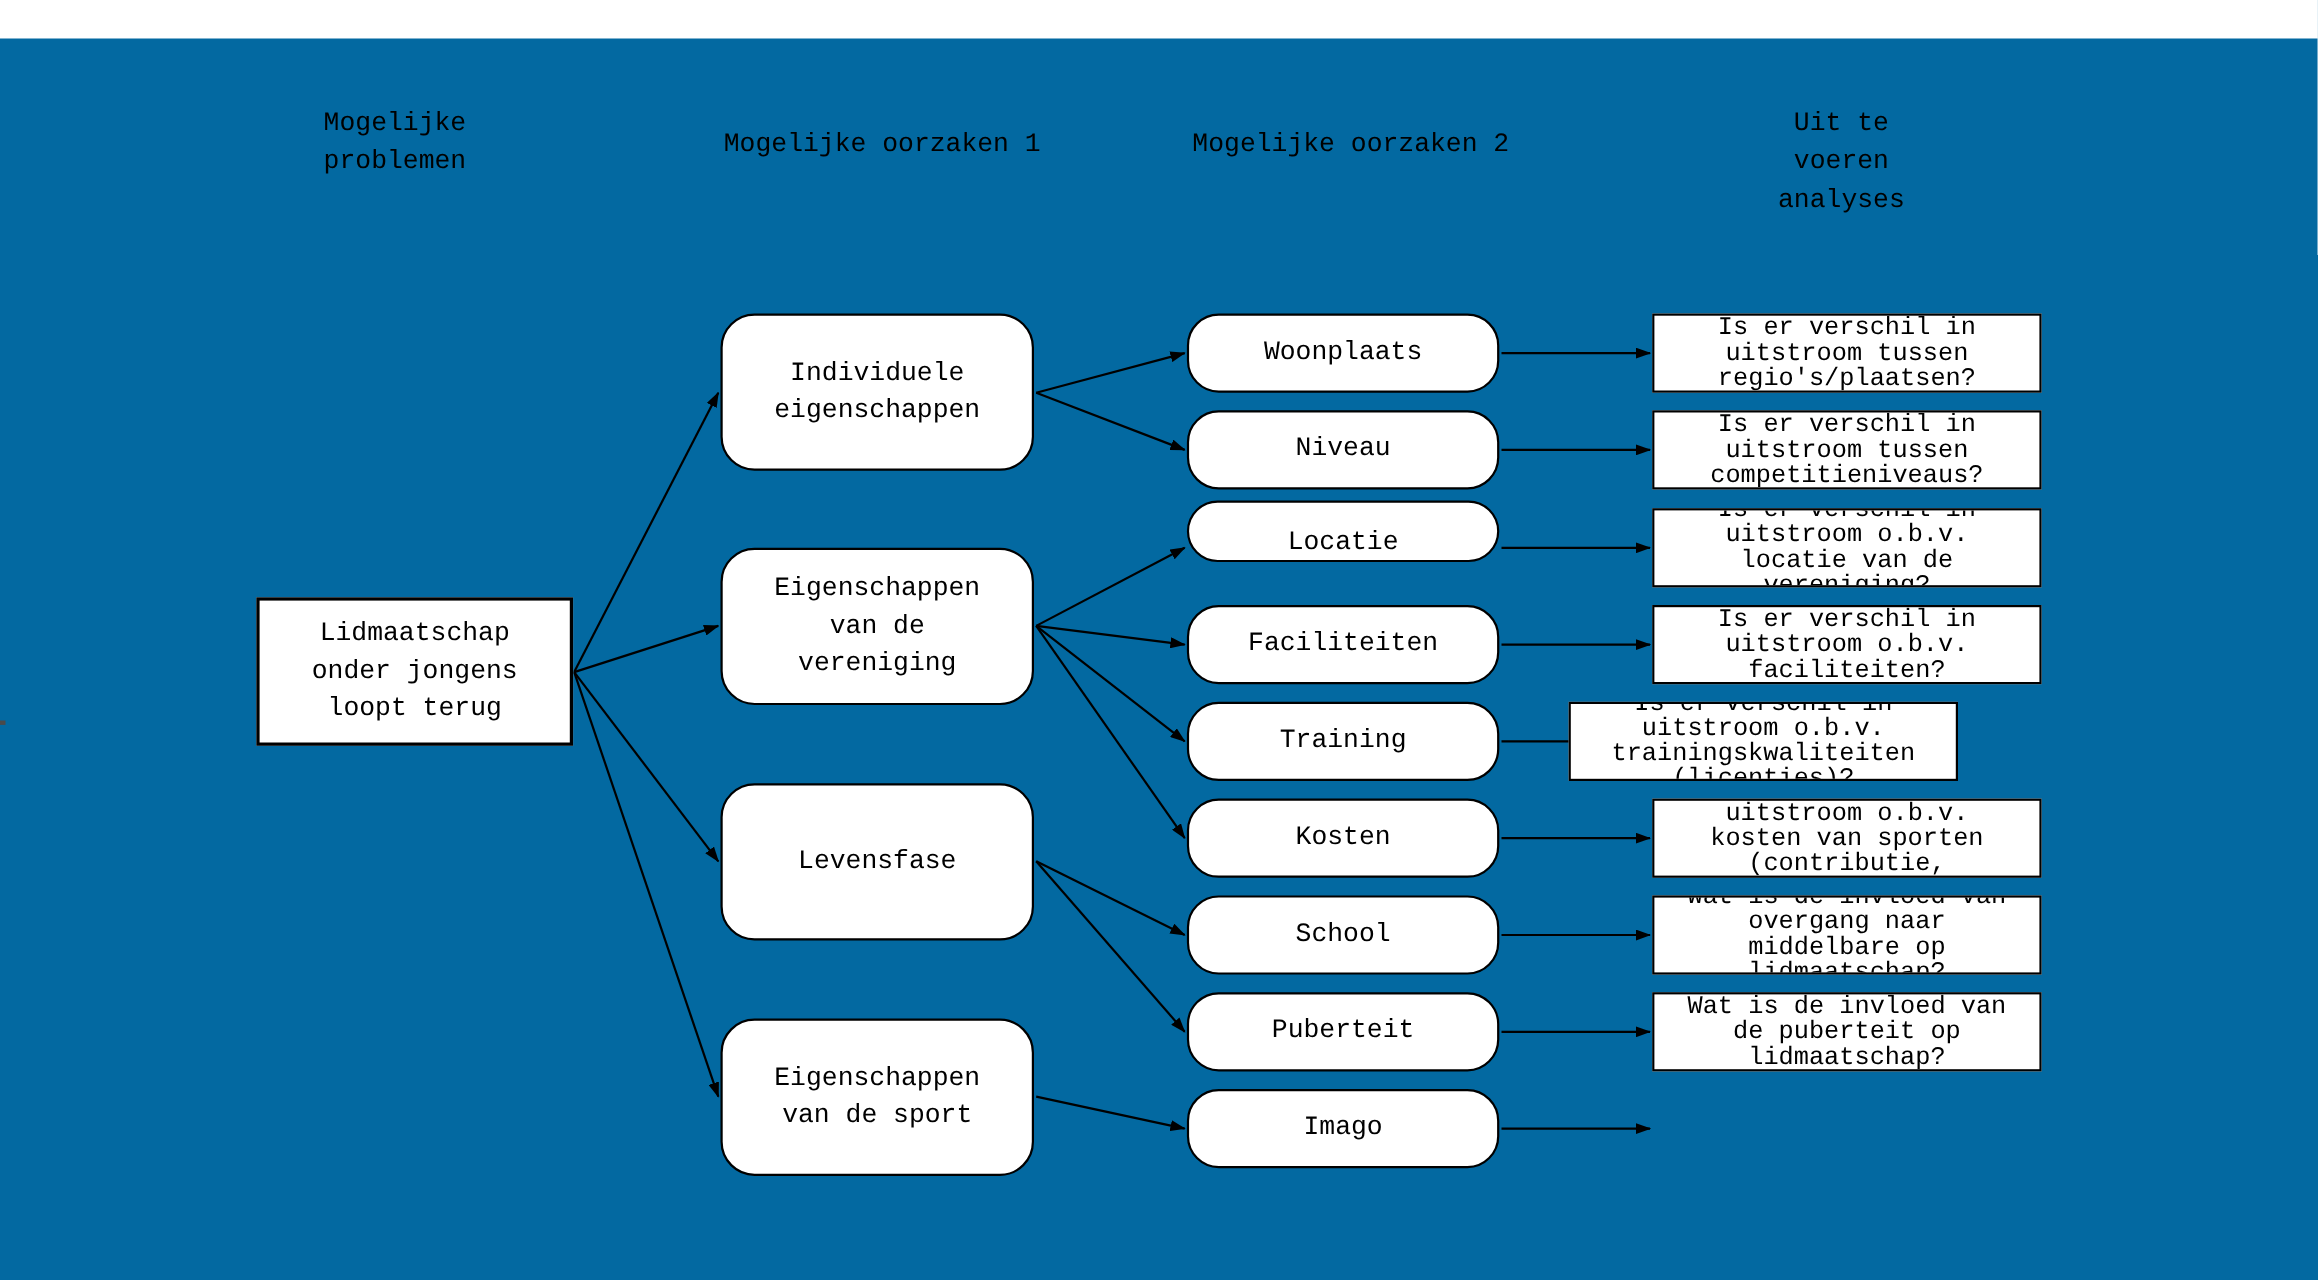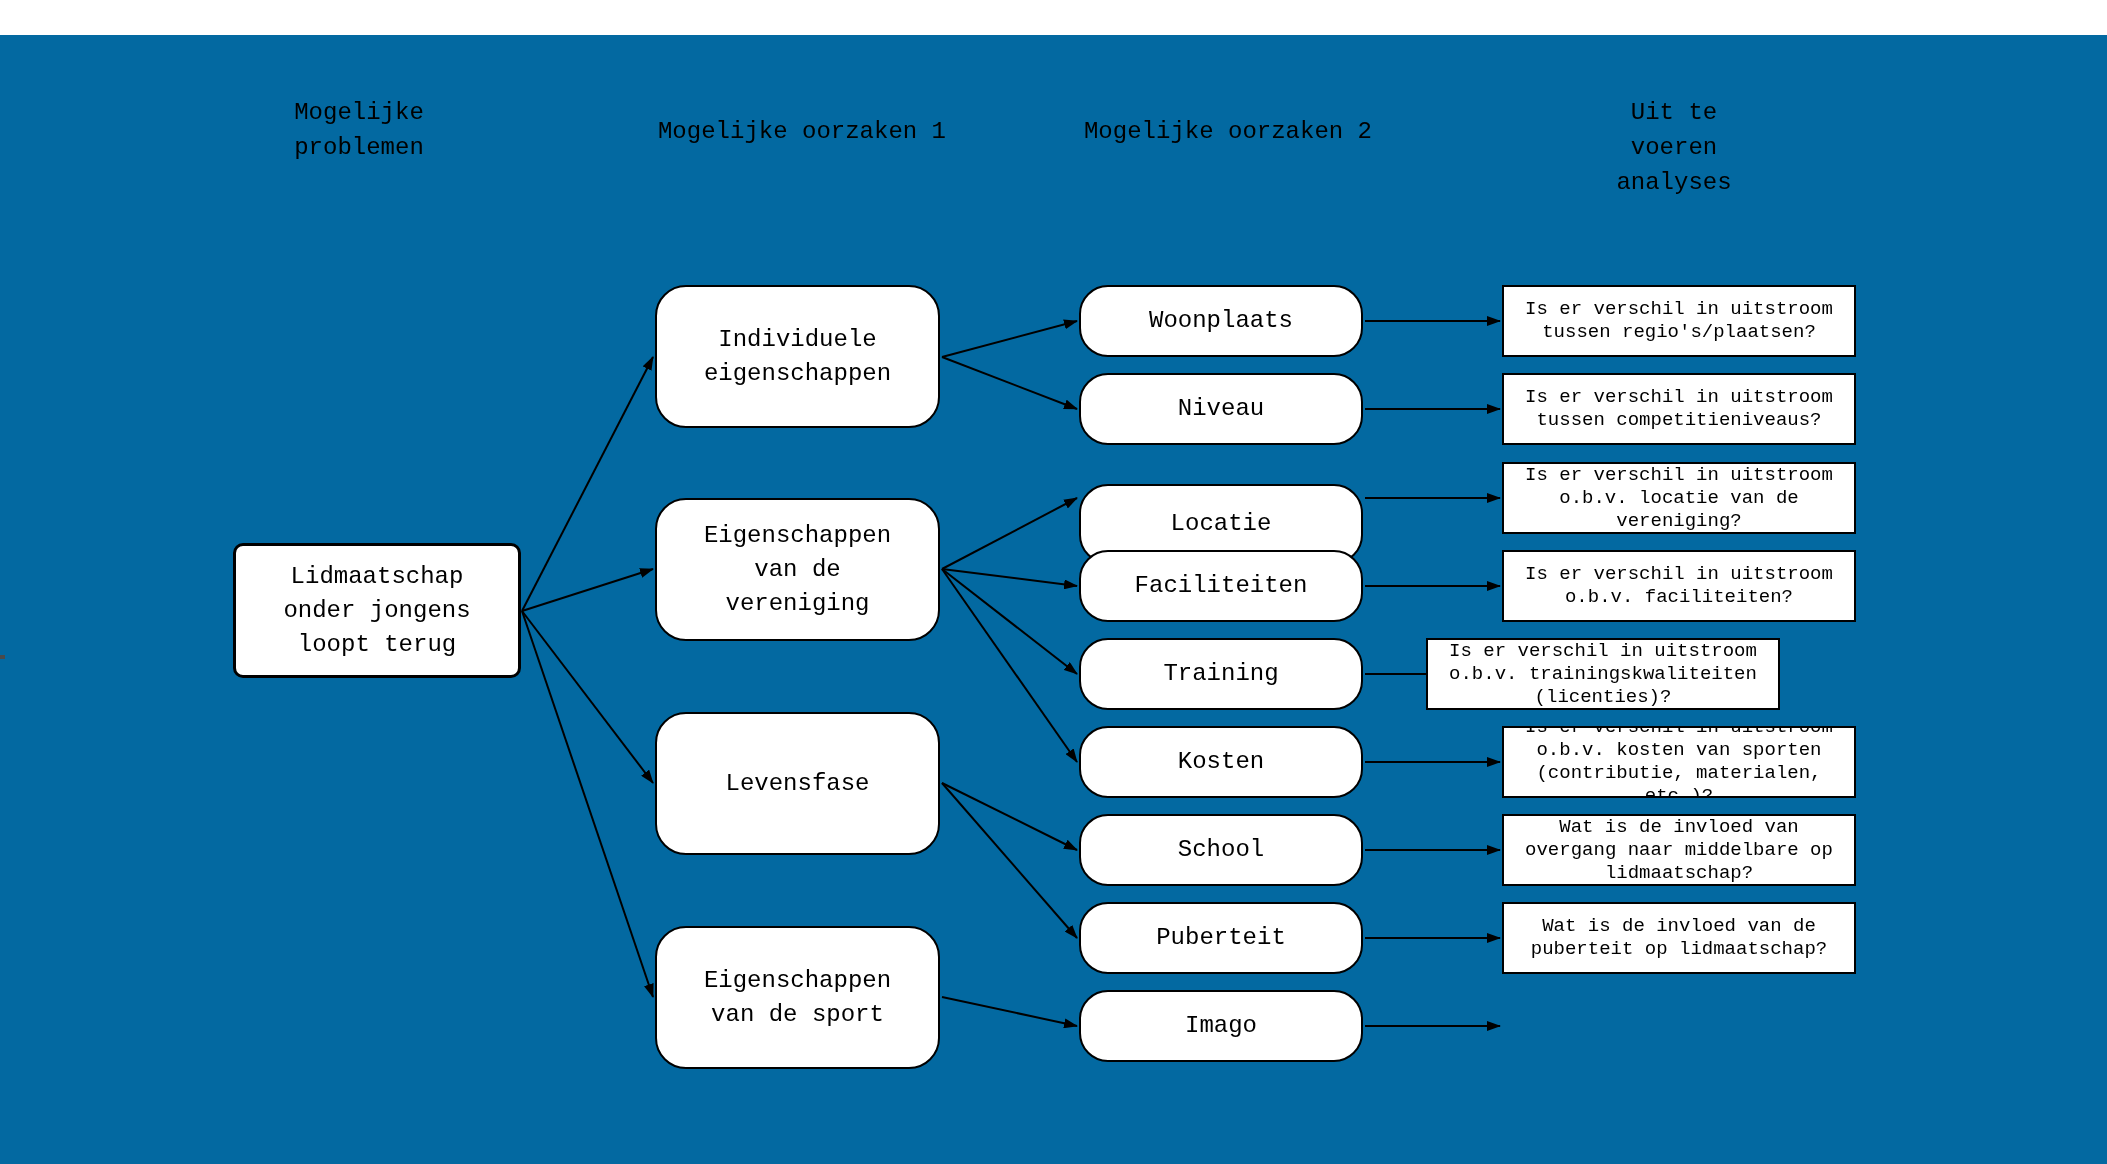--- a/index.html
+++ b/index.html
@@ -50,7 +50,7 @@
     border-radius: 29px;
   }
   .an {
-    font-size: 19px;
+    font-size: 23px;
     line-height: 23px;
     padding: 0 20px;
   }

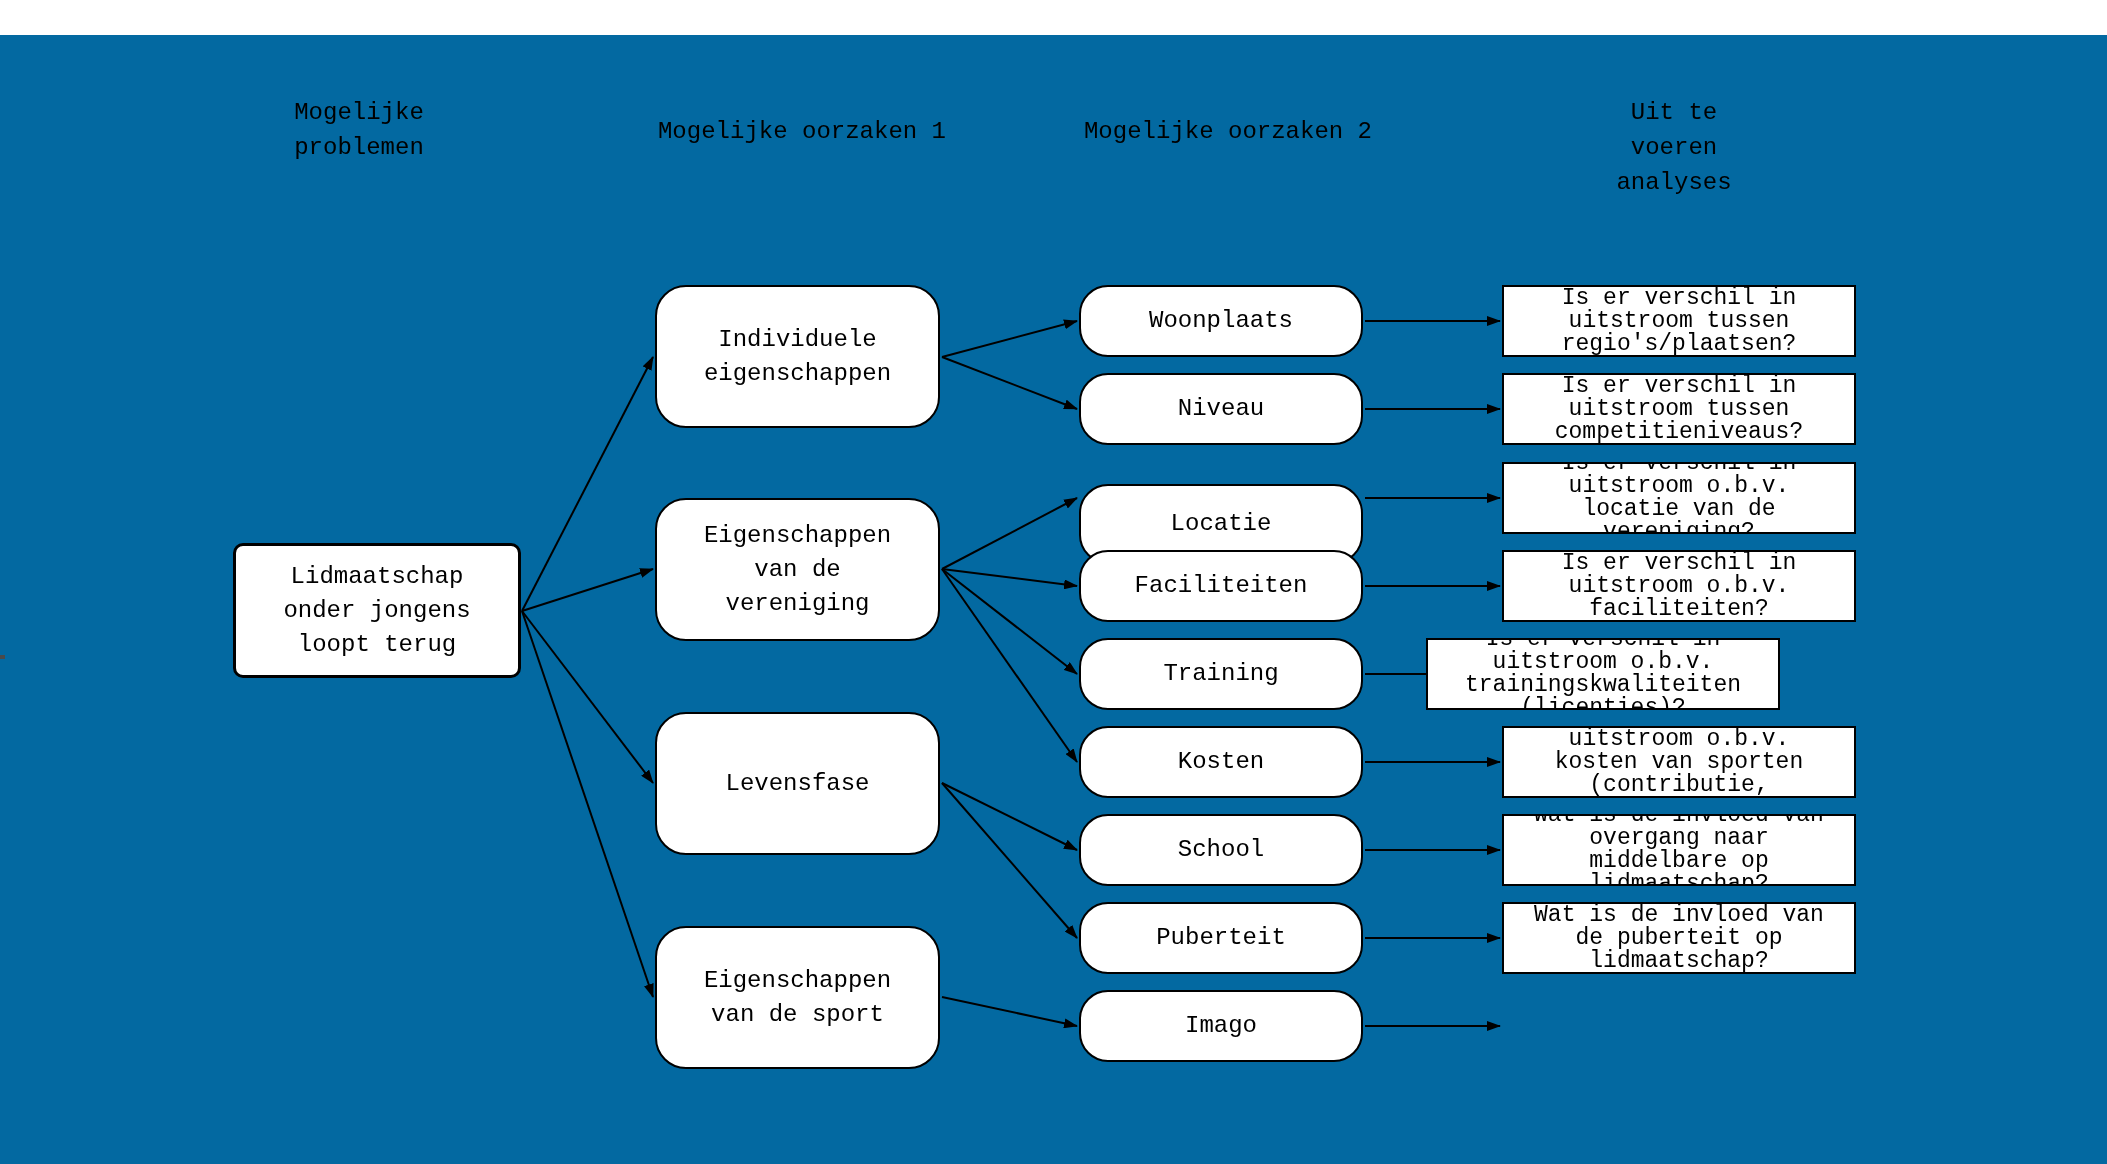--- a/index.html
+++ b/index.html
@@ -136,7 +136,7 @@
   <div class="box l2" style="left:1079px; top:338px; width:284px; height:72px;">
     <span>Niveau</span>
   </div>
-  <div class="box l2" style="left:1079px; top:449px; width:284px; height:80px;">
+  <div class="box l2" style="left:1079px; top:420px; width:284px; height:56px;align-items:flex-end;">
     <span>Locatie</span>
   </div>
   <div class="box l2" style="left:1079px; top:515px; width:284px; height:72px;">

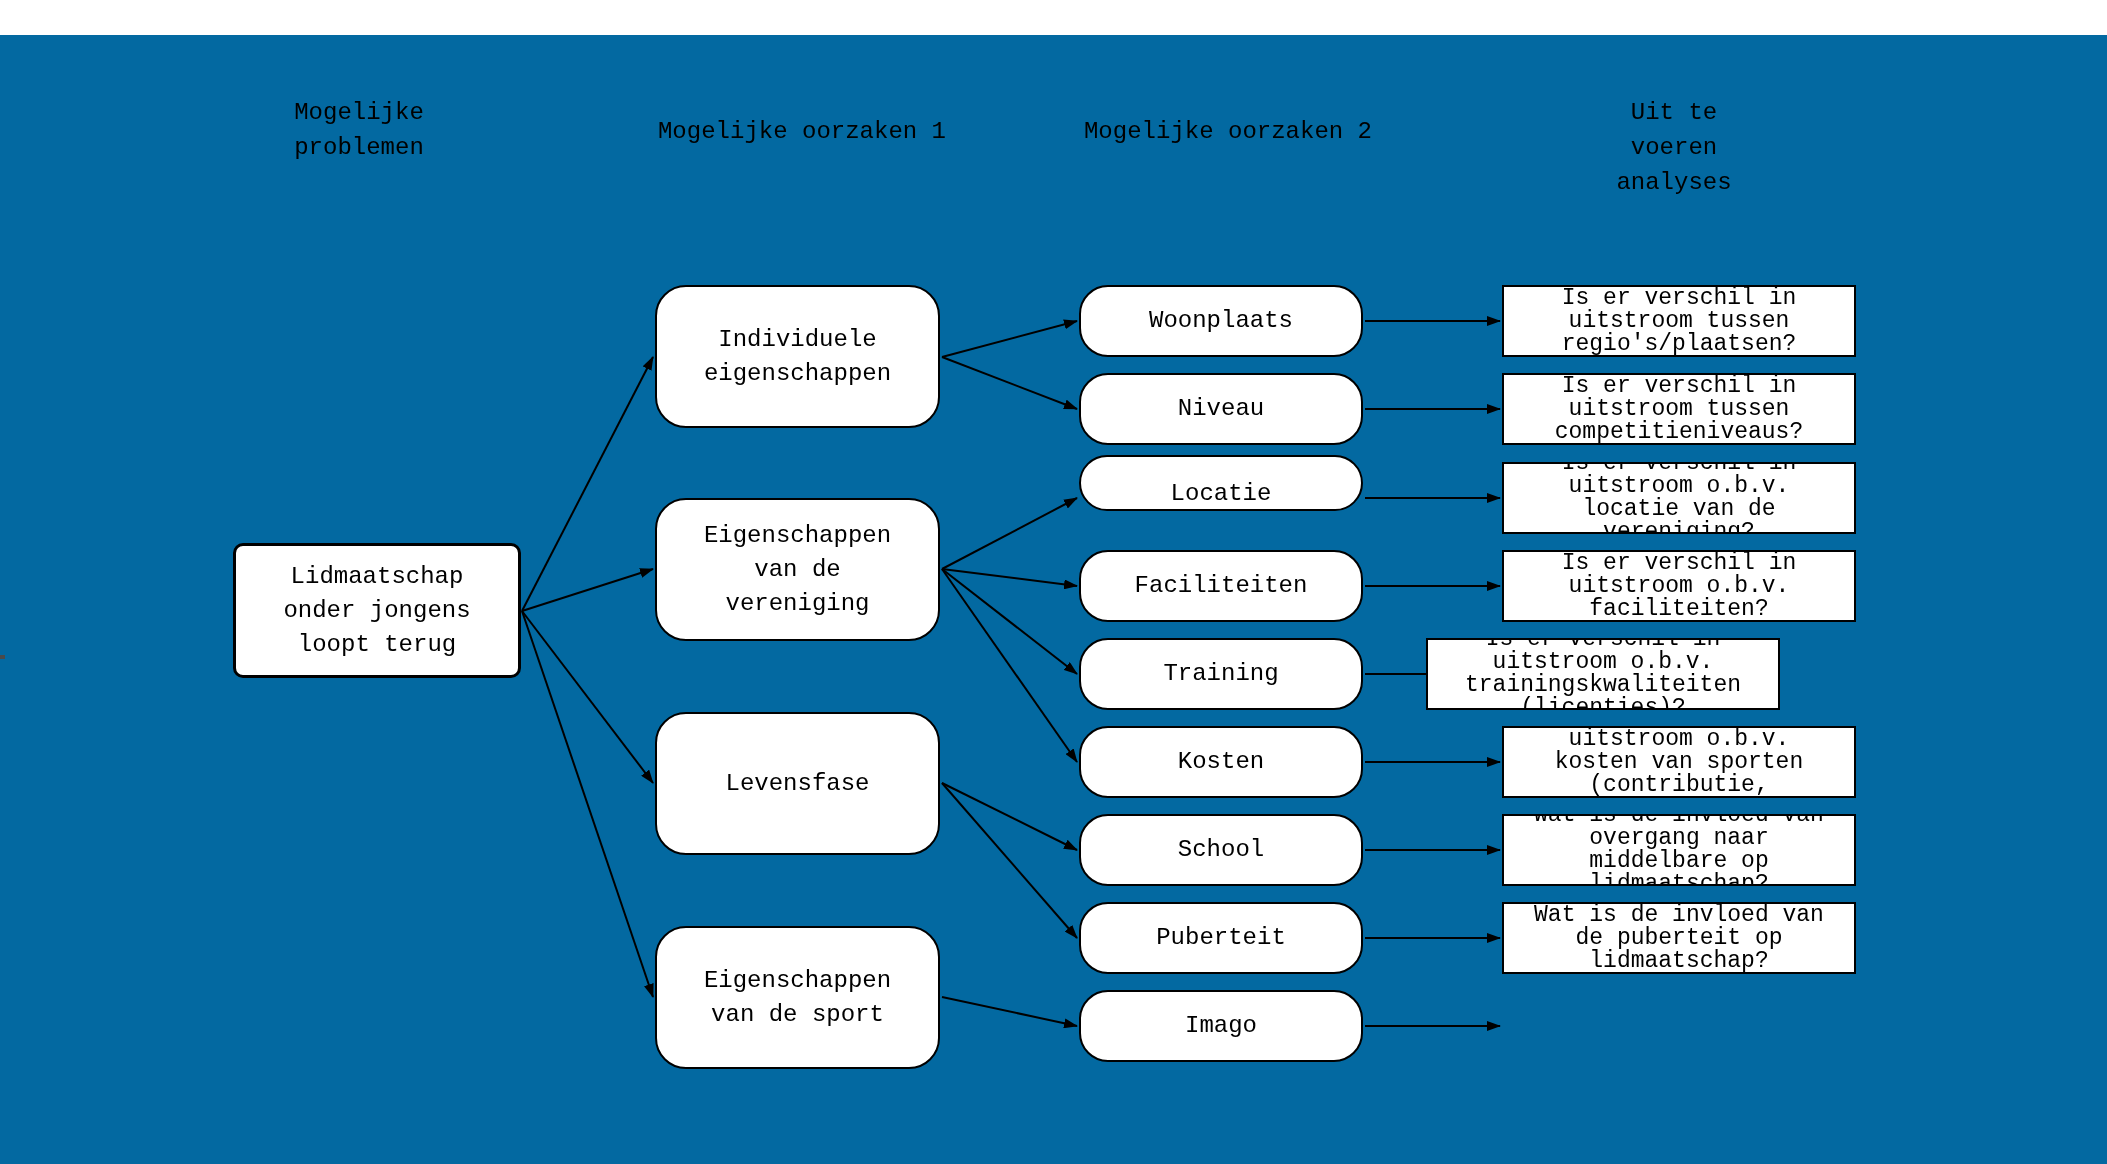--- a/index.html
+++ b/index.html
@@ -113,7 +113,7 @@
     <line x1="1365" y1="991" x2="1500" y2="991" marker-end="url(#arrow)"></line>
   </svg>
 
-  <div class="box root" style="left:233px; top:508px; width:288px; height:135px;border-radius:10px;">
+  <div class="box root" style="left:233px; top:508px; width:288px; height:135px;">
     <span>Lidmaatschap onder jongens loopt terug</span>
   </div>
 

